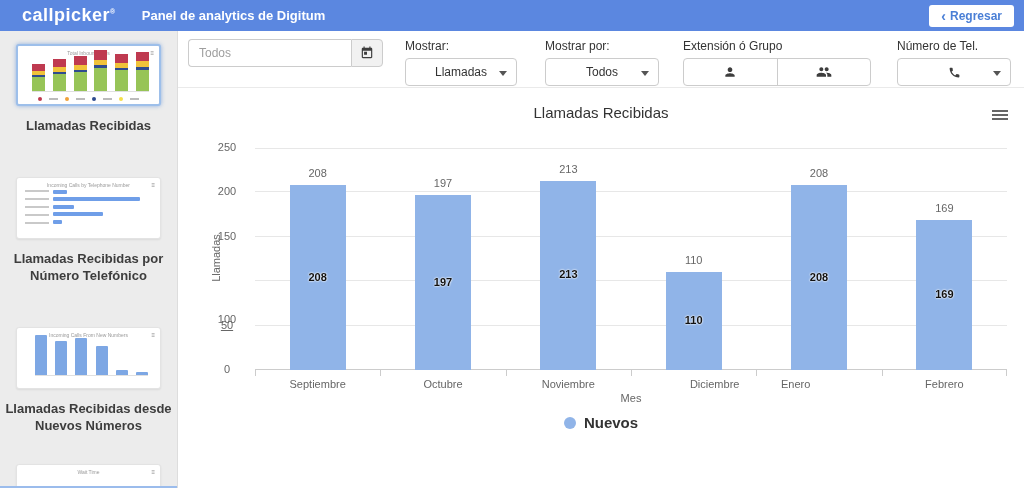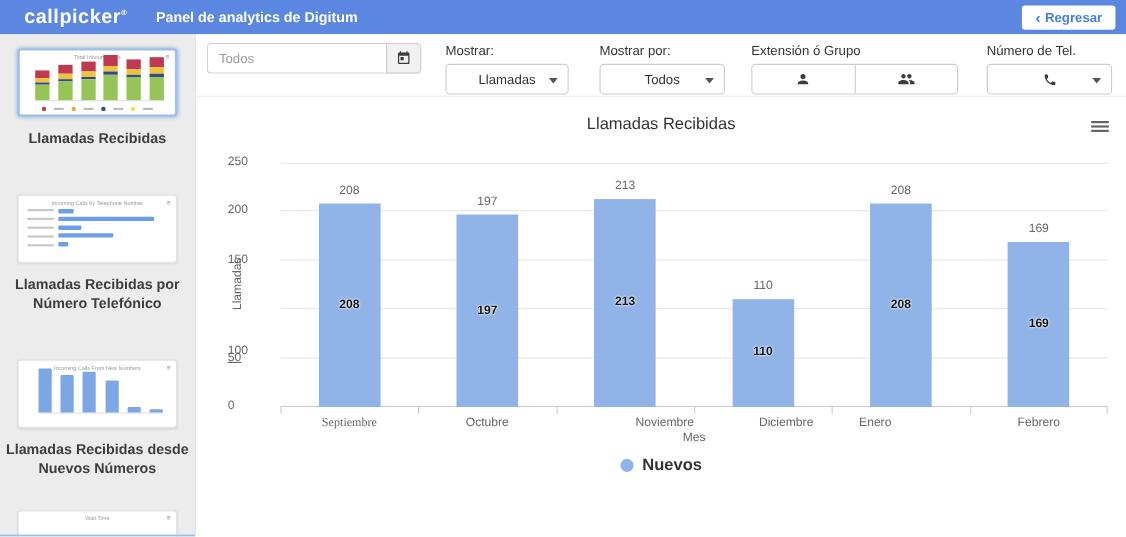--- a/index.html
+++ b/index.html
@@ -84,7 +84,7 @@
   .plot { position:absolute; left:77px; top:60px; width:752px; height:222px; }
   .gridline { position:absolute; left:0; width:752px; height:1px; background:#e7e7e7; }
   .gridline.axis { background:#ccc; }
-  .ytick { position:absolute; left:-48px; width:40px; text-align:left; font-size:11px;
+  .ytick { position:absolute; left:-48px; width:40px; text-align:center; font-size:11px;
     color:#666; }
   .xtickmark { position:absolute; width:1px; height:6px; background:#ccc; top:222px; }
   .xlab { position:absolute; top:230px; text-align:center; font-size:11px; color:#666; }

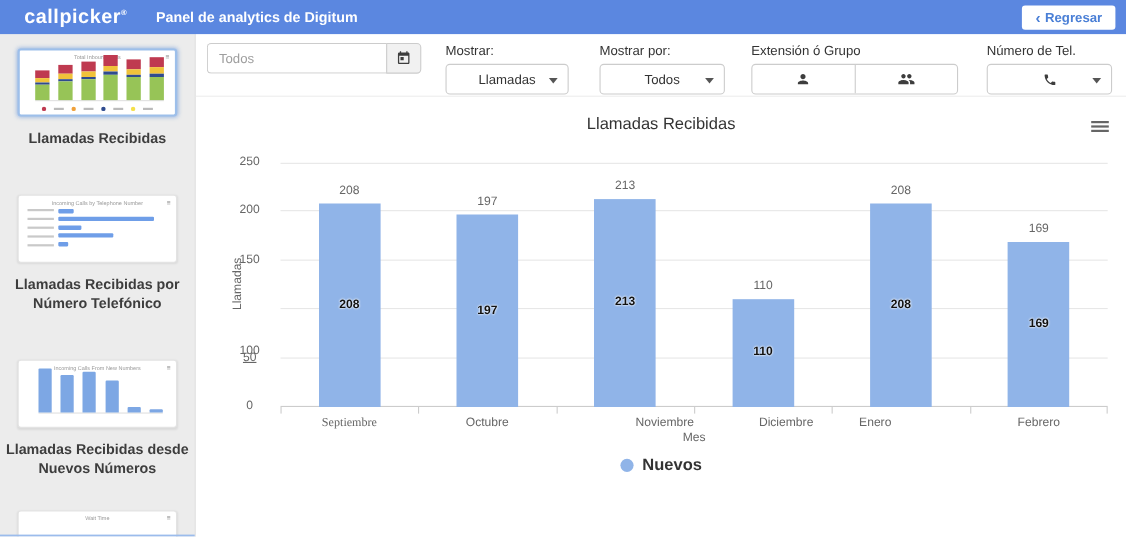--- a/index.html
+++ b/index.html
@@ -303,7 +303,7 @@
           <div class="bar-in-label" style="top: 85.352px;">208</div>
         </div>
         <div class="bar-out-label" style="left: 0px; width: 125.333px; top: 19.296px;">208</div>
-        <div class="xlab" style="left: 0px; width: 125.333px; font-family: Liberation Serif, serif;">Septiembre</div>
+        <div class="xlab" style="left: 0px; width: 125.333px;">Septiembre</div>
         <div class="bar" style="left: 160px; width: 56px; height: 174.936px; background: rgb(144, 180, 232);">
           <div class="bar-in-label" style="top: 80.468px;">197</div>
         </div>

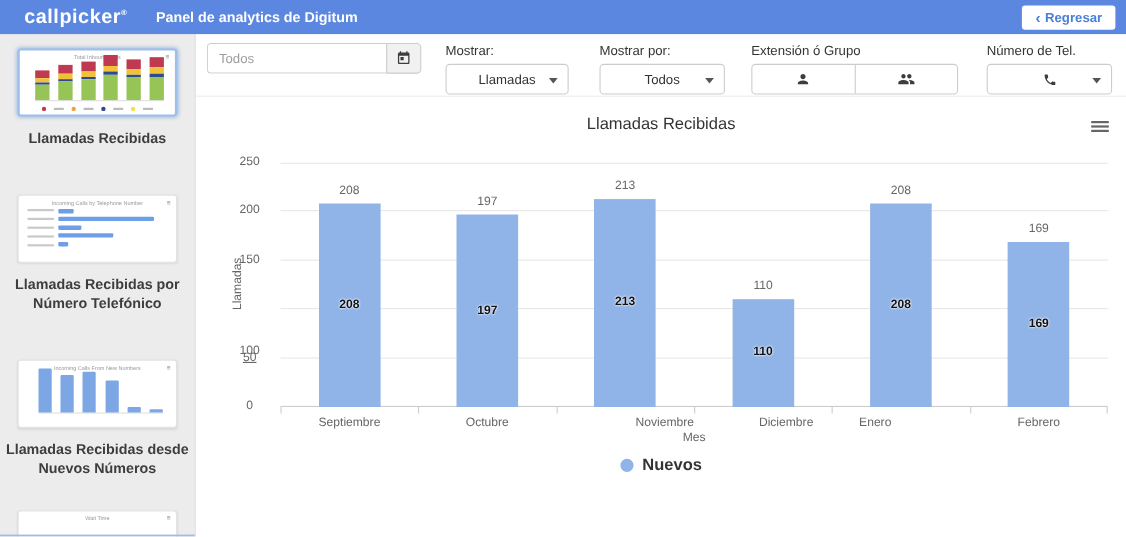--- a/index.html
+++ b/index.html
@@ -313,7 +313,7 @@
           <div class="bar-in-label" style="top: 87.572px;">213</div>
         </div>
         <div class="bar-out-label" style="left: 250.667px; width: 125.333px; top: 14.856px;">213</div>
-        <div class="xlab" style="left: 250.667px; width: 125.333px; text-align: right;">Noviembre</div>
+        <div class="xlab" style="left: 250.667px; width: 125.333px;">Noviembre</div>
         <div class="bar" style="left: 410.667px; width: 56px; height: 97.68px; background: rgb(144, 180, 232);">
           <div class="bar-in-label" style="top: 41.84px;">110</div>
         </div>

